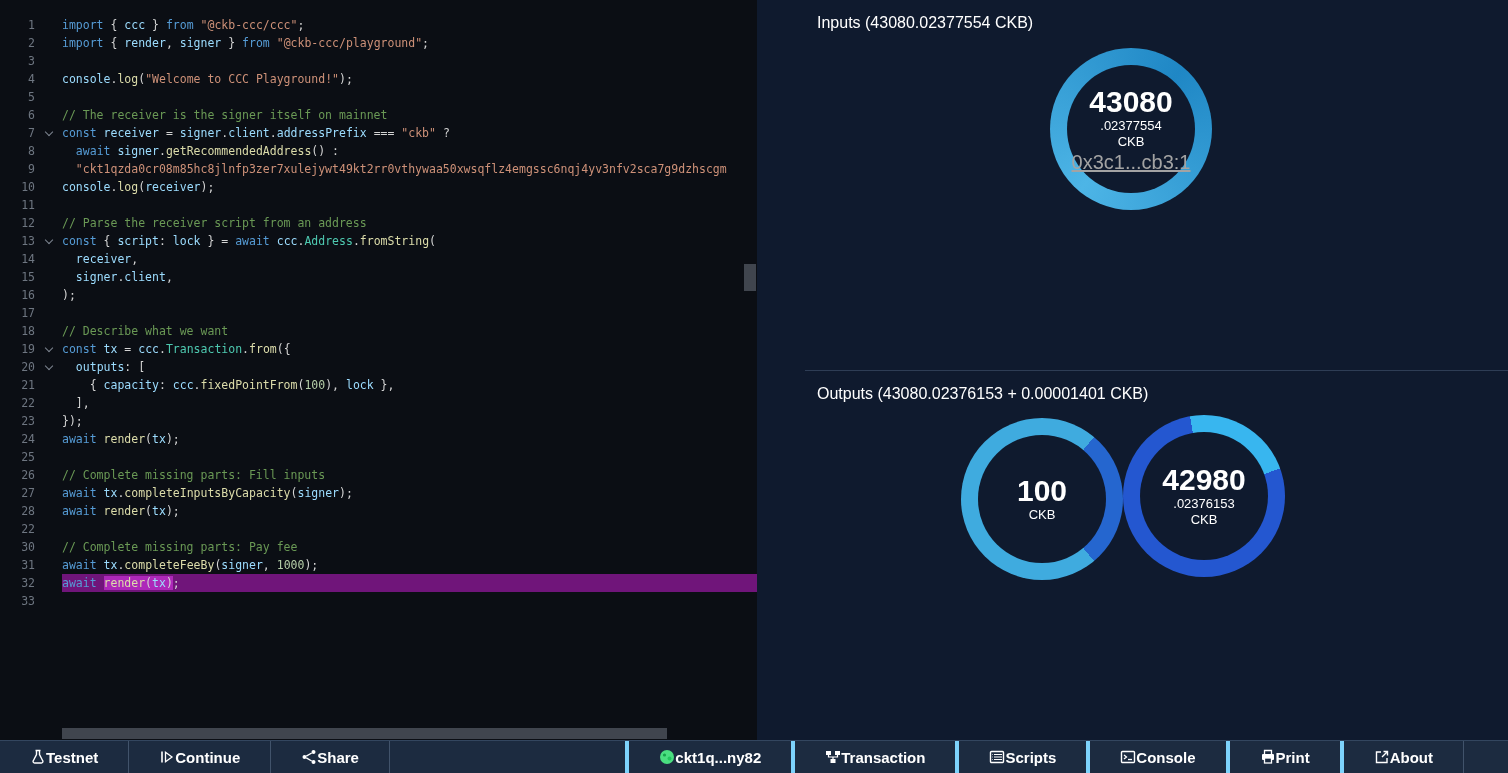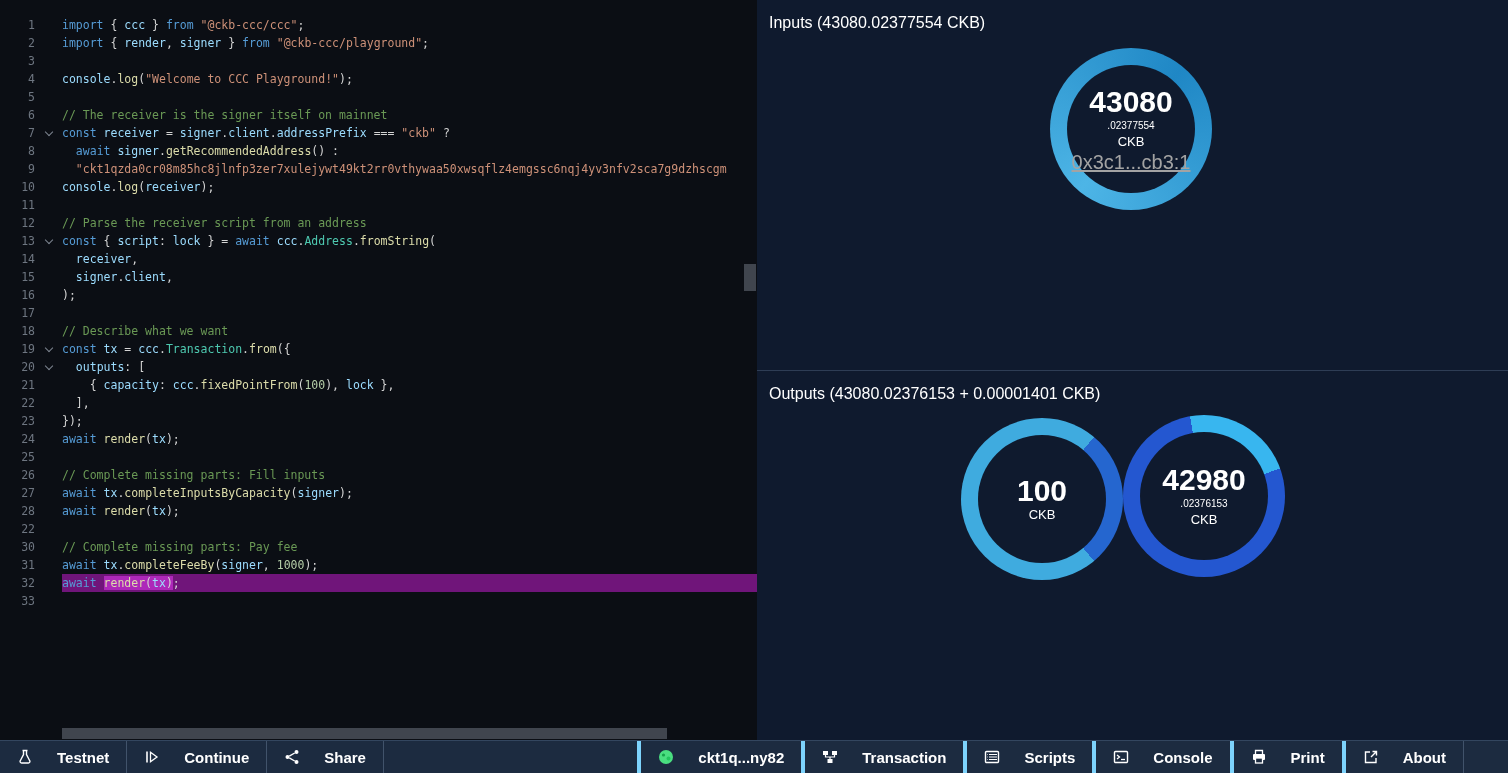--- a/index.html
+++ b/index.html
@@ -28,7 +28,7 @@
         background:#4a4f58;opacity:.85;}
 
   
-  .viz{flex:1;position:relative;background:#0f1a2e;color:#fff;}
+  .viz{flex:1;position:relative;background:#0f1a2e;color:#fff;padding-left:48px;}
   .inputs-section{height:371px;border-bottom:1px solid #2e3d55;box-sizing:border-box;}
   .viz-title{font-size:16px;padding:14px 0 0 12px;}
   .donut{position:absolute;border-radius:50%;display:flex;align-items:center;justify-content:center;

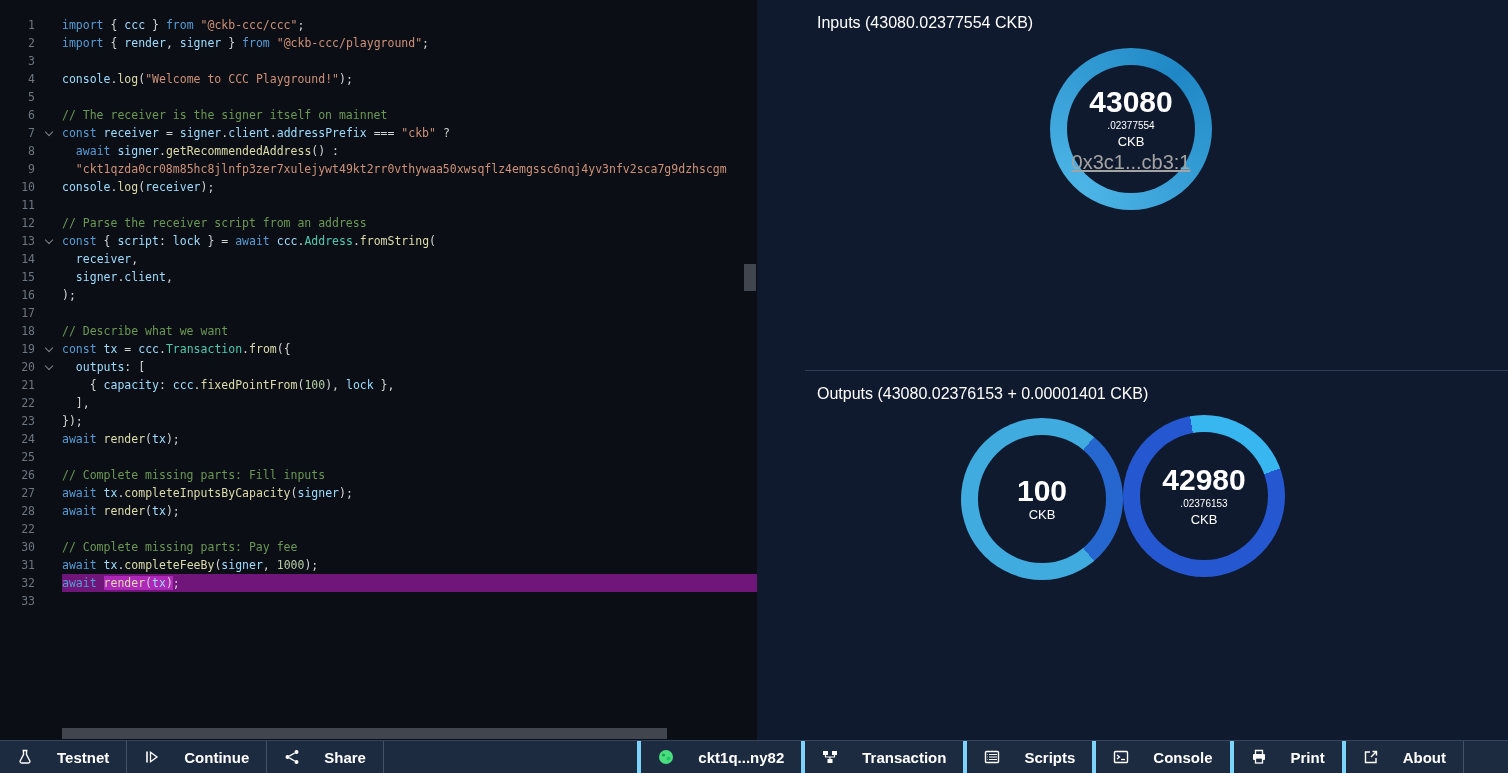--- a/index.html
+++ b/index.html
@@ -42,7 +42,7 @@
   .out-donut-2{left:366px;top:415px;
       background:conic-gradient(from 120deg,#2457d0 0deg 230deg,#38b6ef 230deg 310deg,#2457d0 310deg 360deg);}
   .amt{font-size:30px;font-weight:700;line-height:32px;}
-  .frac{font-size:10px;line-height:16px;}
+  .frac{font-size:13px;line-height:16px;}
   .unit{font-size:13px;line-height:16px;}
   .outpoint{font-size:20px;line-height:20px;margin-top:2px;color:#a3a3a3;
         text-decoration:underline;cursor:pointer;}

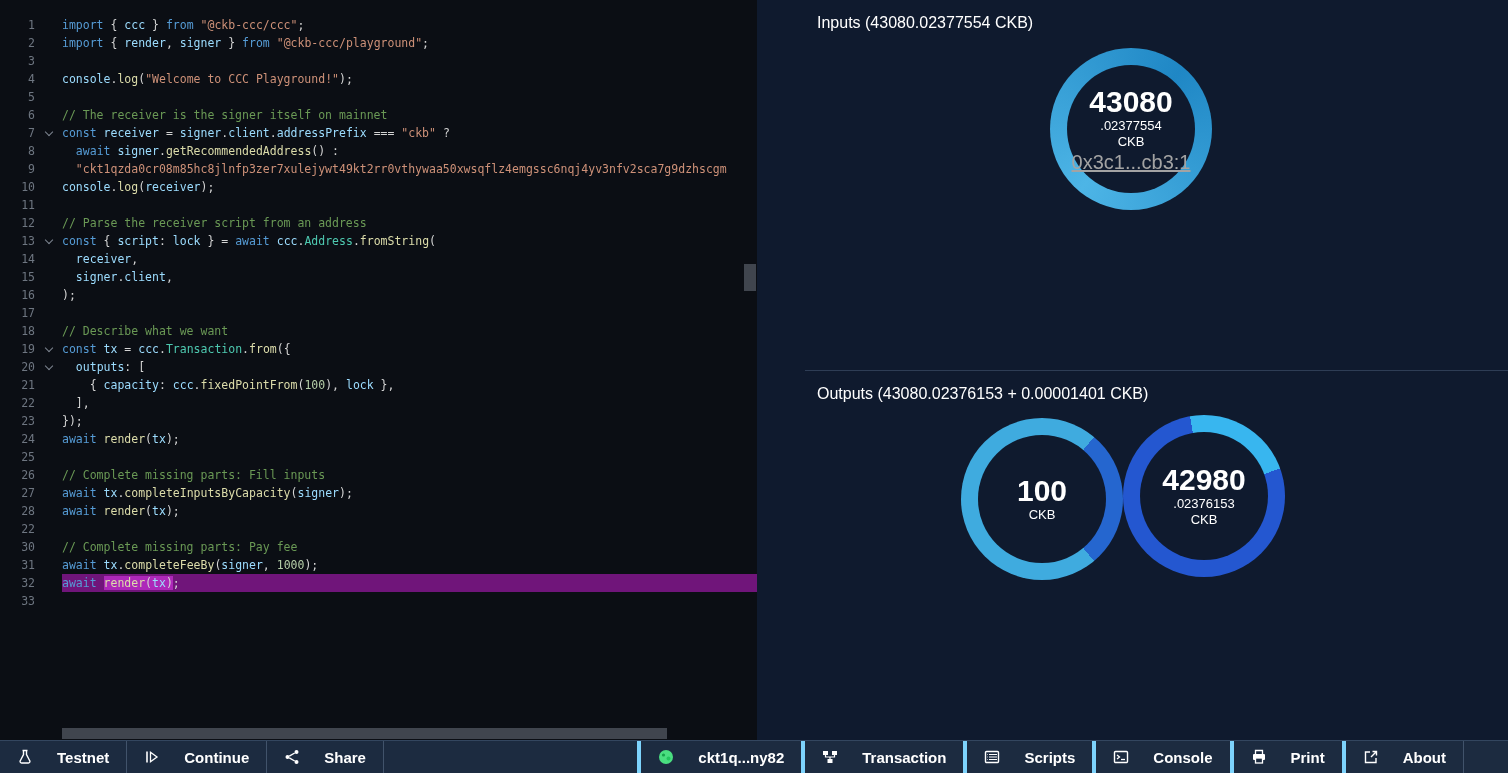--- a/index.html
+++ b/index.html
@@ -52,7 +52,7 @@
         display:flex;align-items:stretch;color:#fff;}
   .tb-group{display:flex;align-items:stretch;}
   .tb-spacer{flex:1;}
-  .tb-btn{display:flex;align-items:center;gap:24px;padding:0 17px;cursor:pointer;}
+  .tb-btn{display:flex;align-items:center;gap:0;padding:0 30px;cursor:pointer;}
   .tb-group.left .tb-btn{border-right:1px solid #41536b;}
   .tb-group.right .tb-btn{border-left:4px solid #7dd3fc;}
   .tb-tail{width:44px;border-left:1px solid #41536b;}

